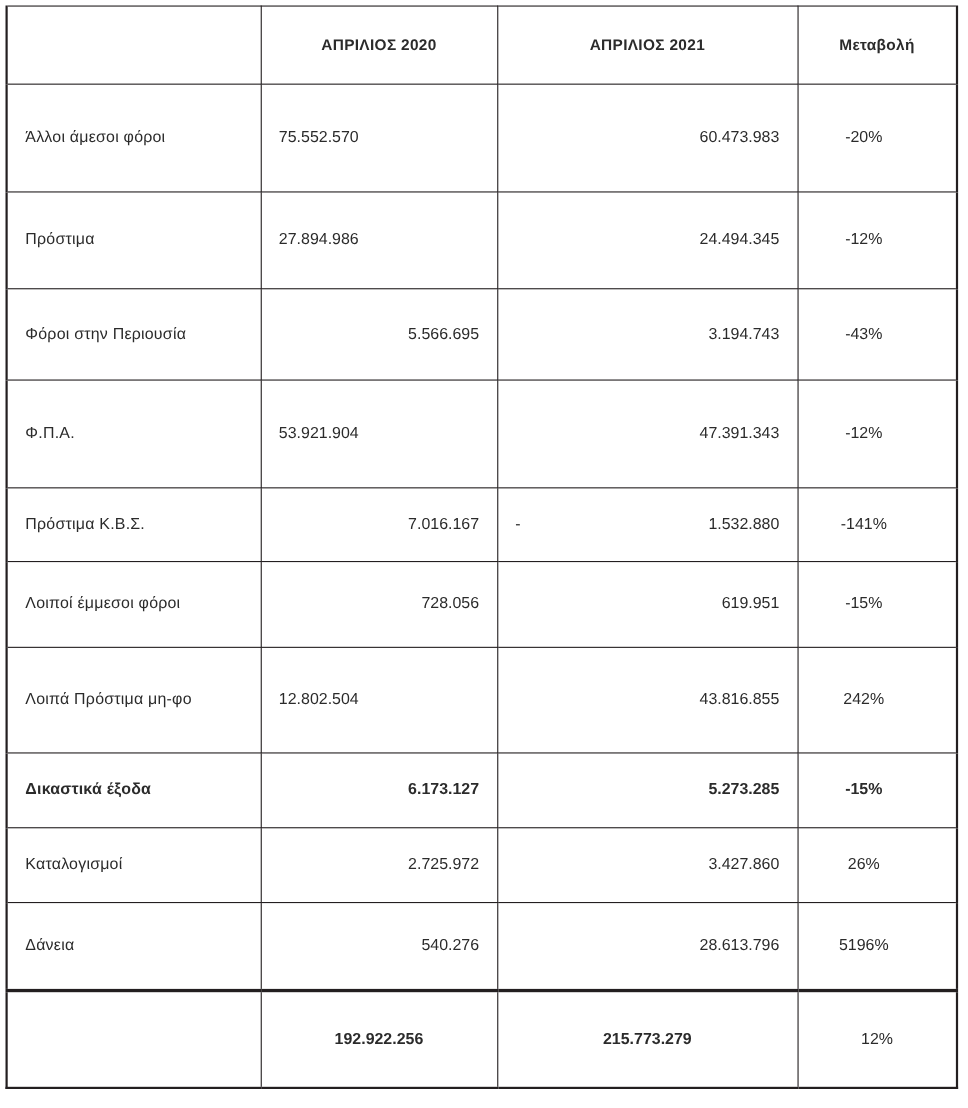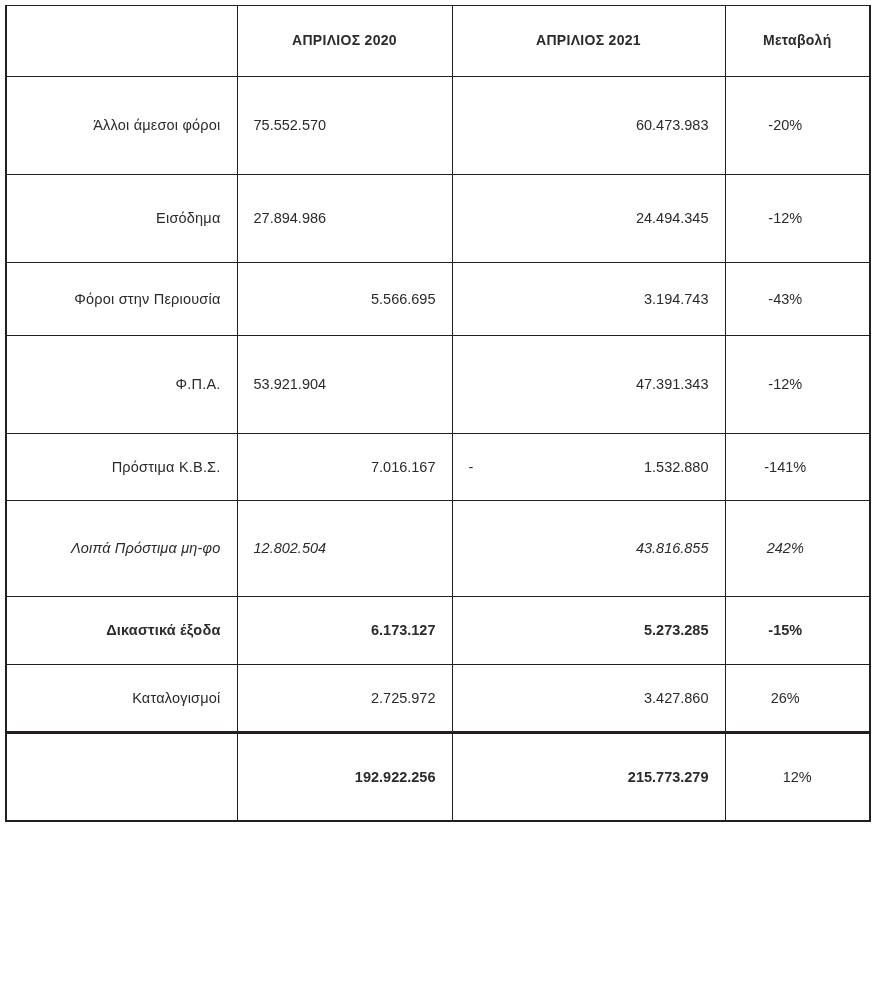--- a/index.html
+++ b/index.html
@@ -62,7 +62,7 @@
   
   tbody tr td { height: 80px; }
   tbody tr td.label-cell {
-    text-align: right;
+    text-align: left;
     border-left-width: 2px;
     letter-spacing: .2px;
   }

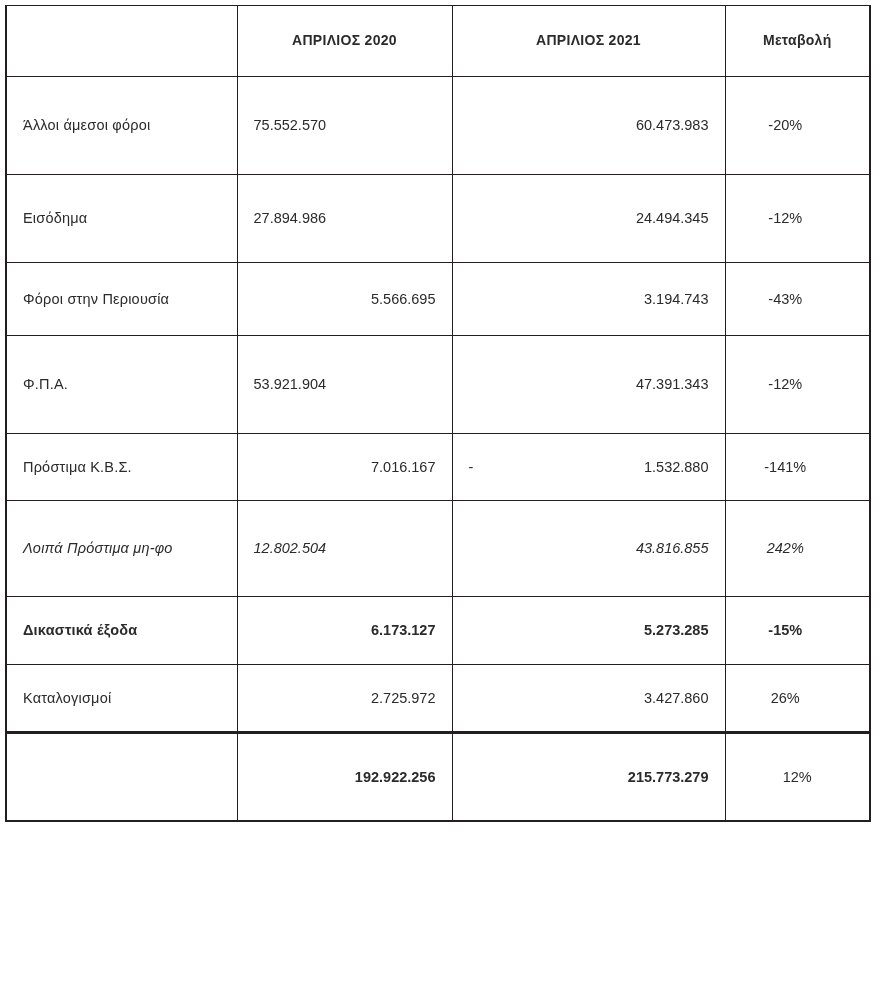--- a/index.html
+++ b/index.html
@@ -150,7 +150,7 @@
         </tr>
         <tr class="r-1">
           <td class="label-cell">
-            <span class="label-text">Εισόδημα</span>
+            <span class="label-text">Πρόστιμα</span>
           </td>
           <td class="num-cell num-left">27.894.986</td>
           <td class="num-cell num-right">24.494.345</td>

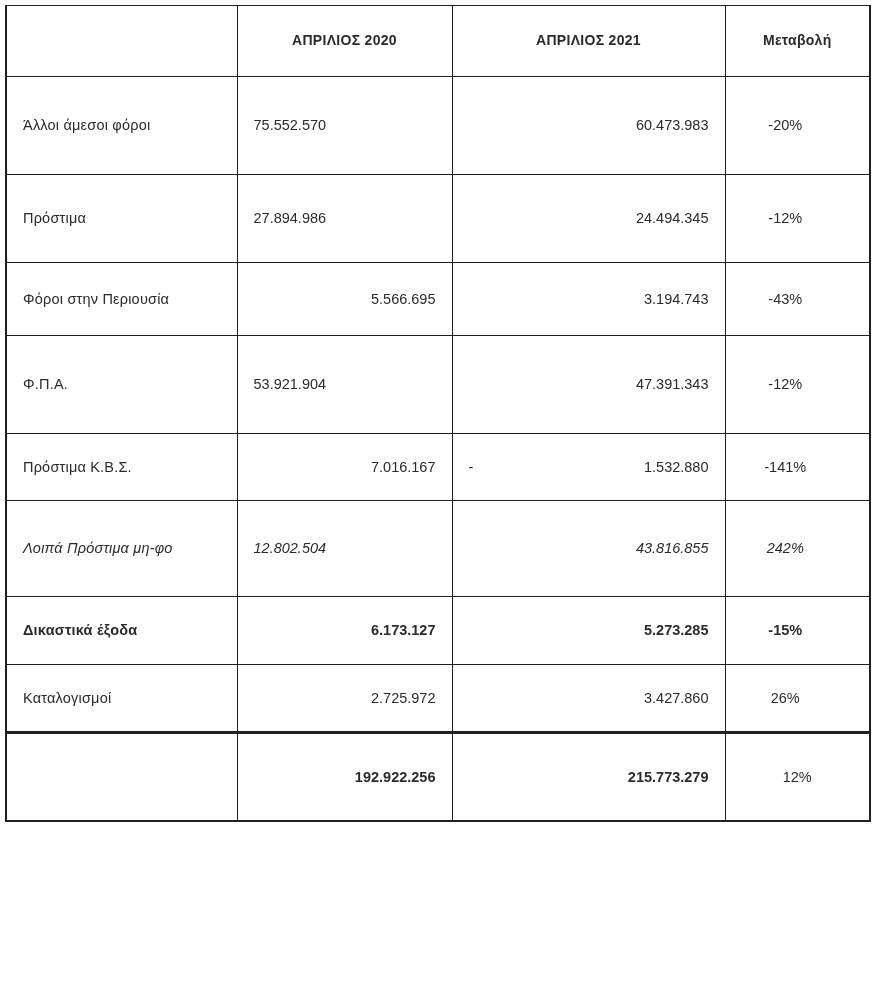--- a/index.html
+++ b/index.html
@@ -91,7 +91,7 @@
   
   tr.r-0 td { height: 98px; }
   tr.r-1 td { height: 88px; }
-  tr.r-2 td { height: 73px; }
+  tr.r-2 td { height: 83px; }
   tr.r-3 td { height: 98px; }
   tr.r-4 td { height: 67px; }
   tr.r-5 td { height: 78px; }

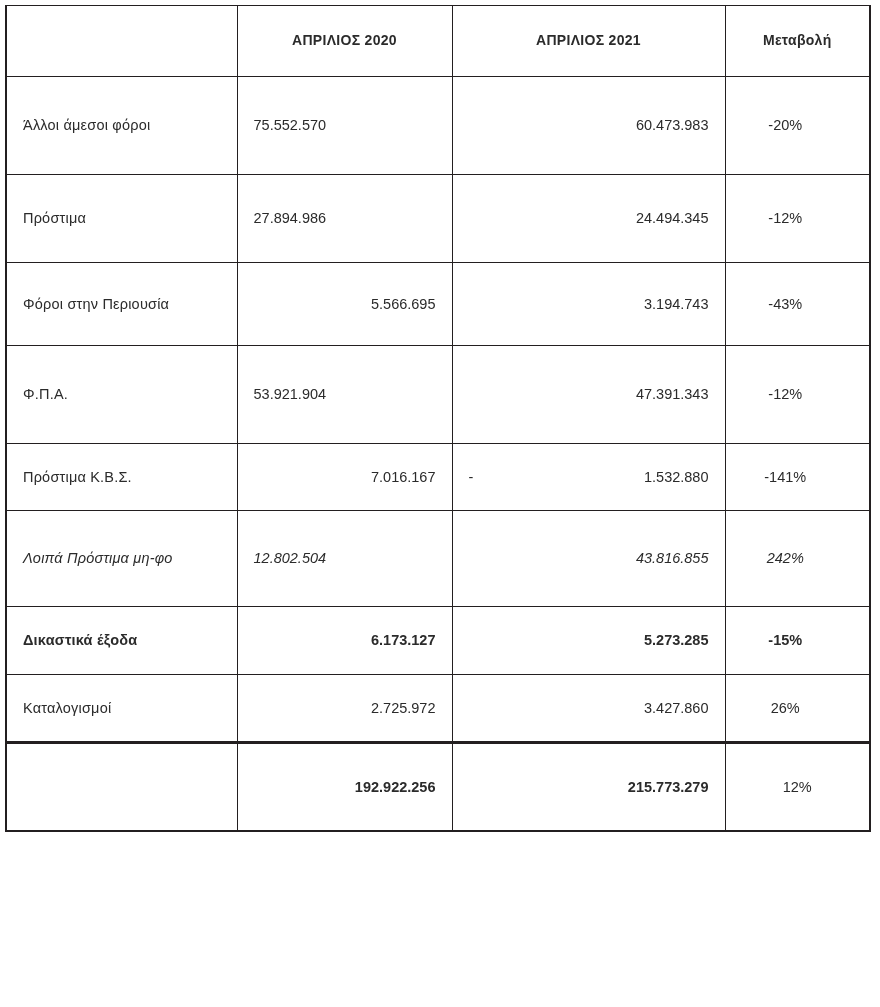--- a/index.html
+++ b/index.html
@@ -185,6 +185,14 @@
           </td>
           <td class="change-cell">-141%</td>
         </tr>
+        <tr class="r-5">
+          <td class="label-cell">
+            <span class="label-text">Λοιποί έμμεσοι φόροι</span>
+          </td>
+          <td class="num-cell num-right">728.056</td>
+          <td class="num-cell num-right">619.951</td>
+          <td class="change-cell">-15%</td>
+        </tr>
         <tr class="r-6">
           <td class="label-cell">
             <span class="label-text">Λοιπά Πρόστιμα μη-φο</span>

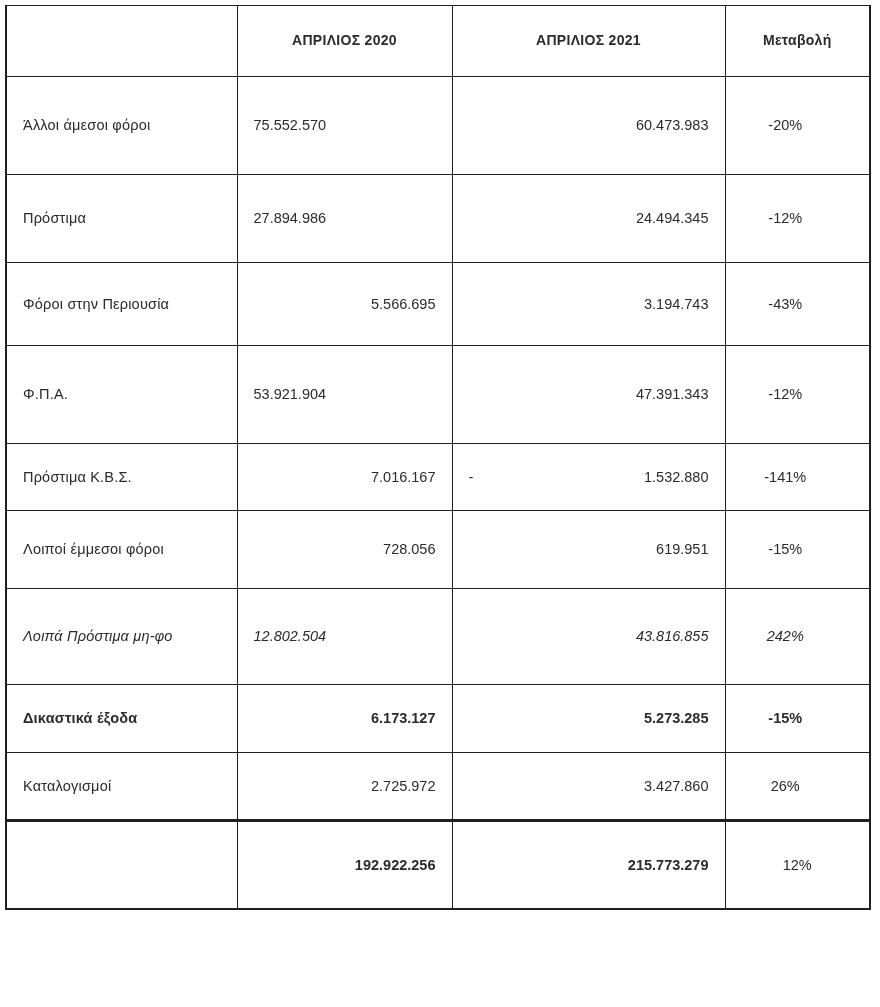--- a/index.html
+++ b/index.html
@@ -95,7 +95,7 @@
   tr.r-3 td { height: 98px; }
   tr.r-4 td { height: 67px; }
   tr.r-5 td { height: 78px; }
-  tr.r-6 td { height: 96px; font-style: italic; }
+  tr.r-6 td { height: 96px; }
   tr.r-7 td { height: 68px; font-weight: bold; }
   tr.r-8 td { height: 68px; }
   tr.r-9 td { height: 80px; }

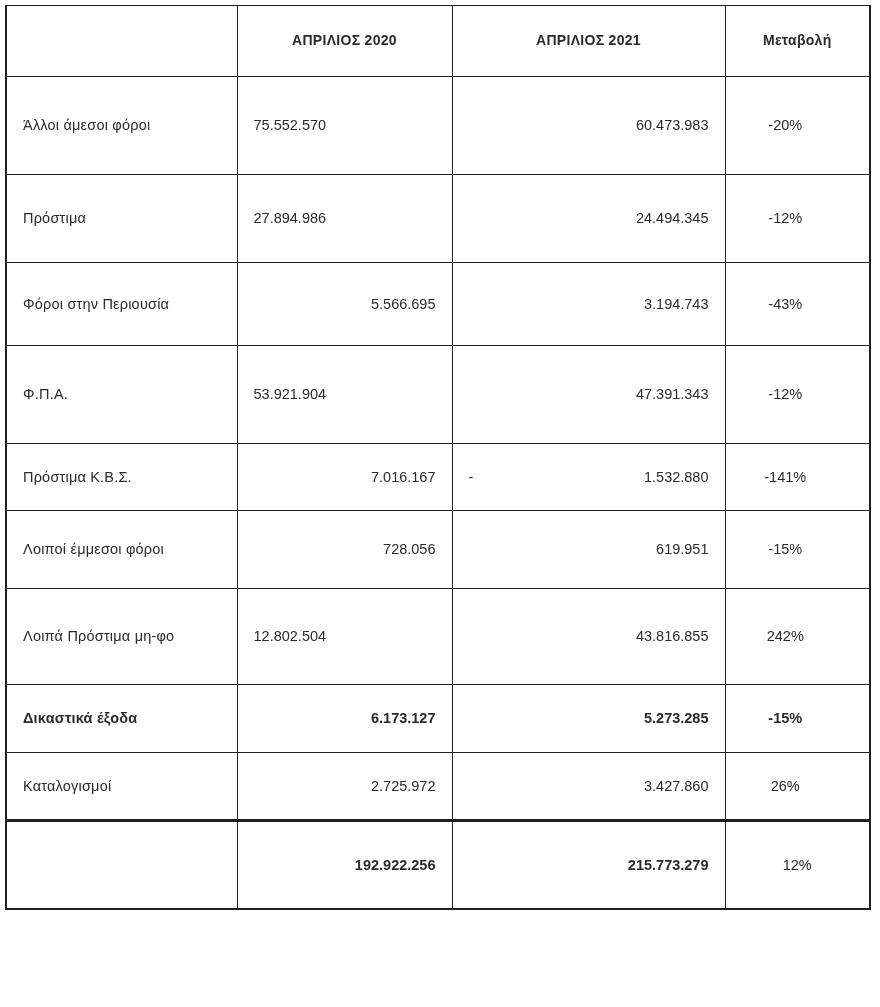--- a/index.html
+++ b/index.html
@@ -217,6 +217,14 @@
           <td class="num-cell num-right">3.427.860</td>
           <td class="change-cell">26%</td>
         </tr>
+        <tr class="r-9">
+          <td class="label-cell">
+            <span class="label-text">Δάνεια</span>
+          </td>
+          <td class="num-cell num-right">540.276</td>
+          <td class="num-cell num-right">28.613.796</td>
+          <td class="change-cell">5196%</td>
+        </tr>
       </tbody>
 
     <tfoot>

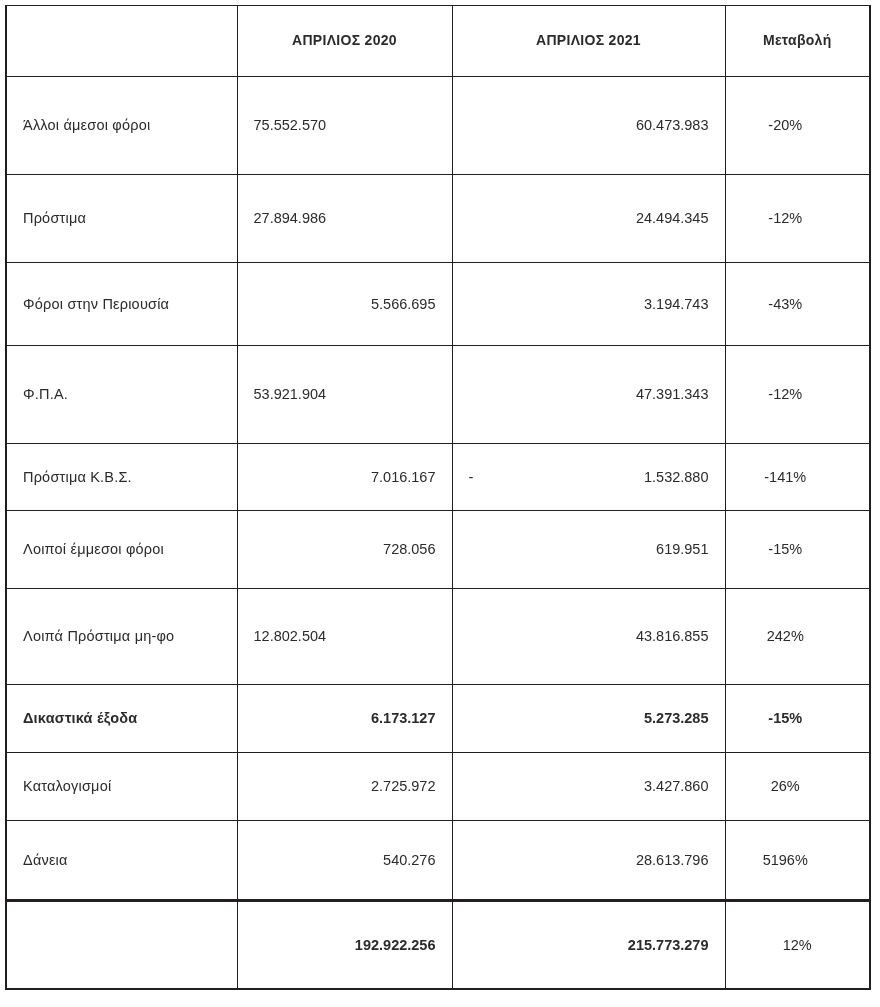--- a/index.html
+++ b/index.html
@@ -108,7 +108,7 @@
     border-bottom-width: 2px;
   }
   tr.total-row td.total-label { border-left-width: 2px; }
-  tr.total-row td.total-num { text-align: right; white-space: nowrap; }
+  tr.total-row td.total-num { text-align: center; white-space: nowrap; }
   tr.total-row td.total-change {
     text-align: center;
     border-right-width: 2px;

